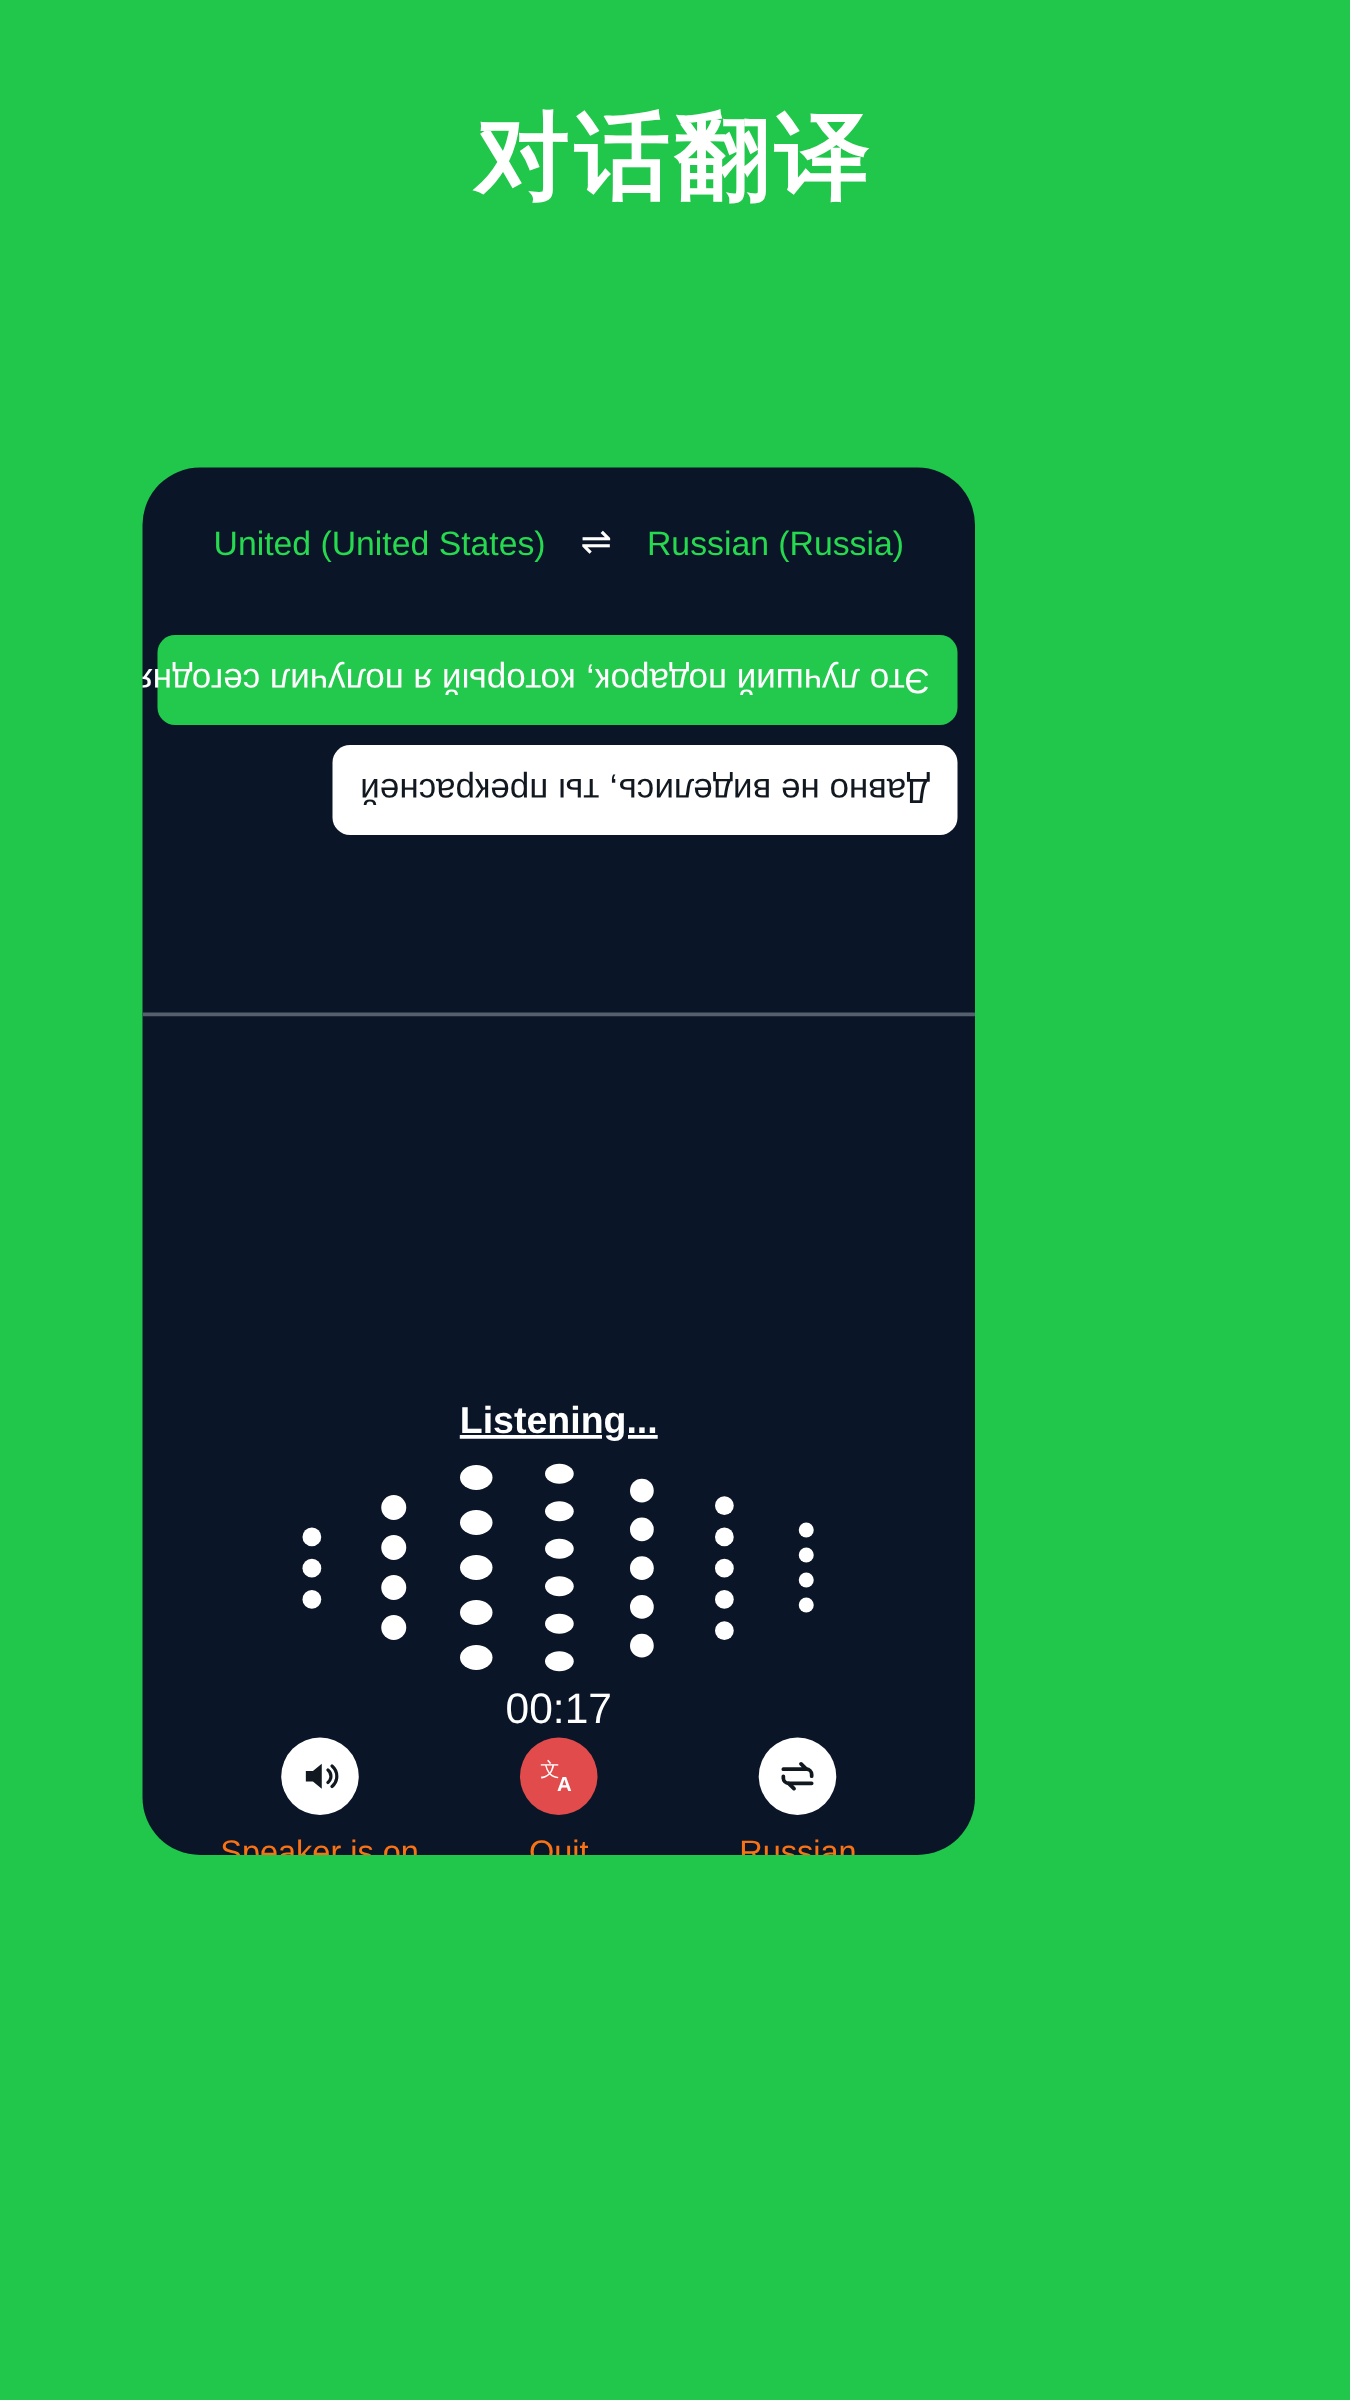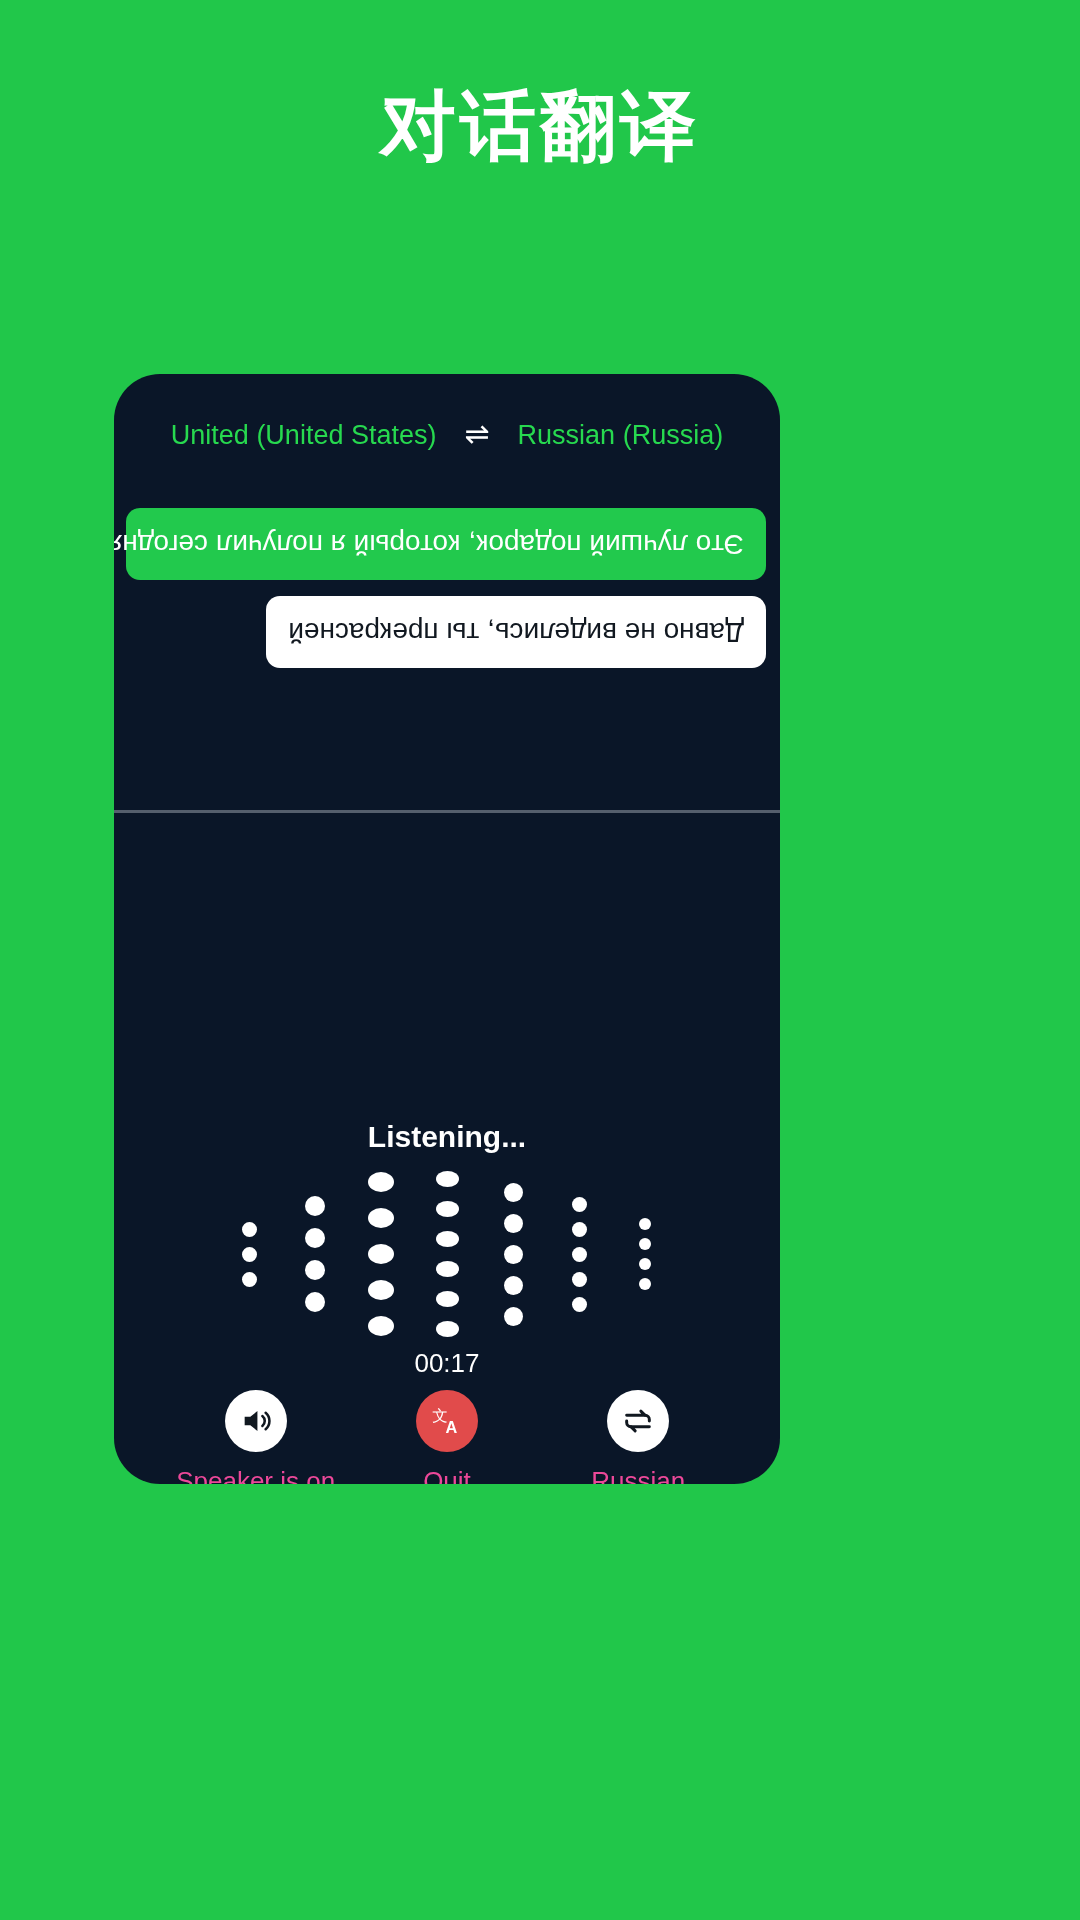--- a/index.html
+++ b/index.html
@@ -117,6 +117,7 @@
     color:#ffffff;
     font-size:30px;
     font-weight:bold;
+    text-decoration:underline;
   }
   .waveform{
     position:absolute;

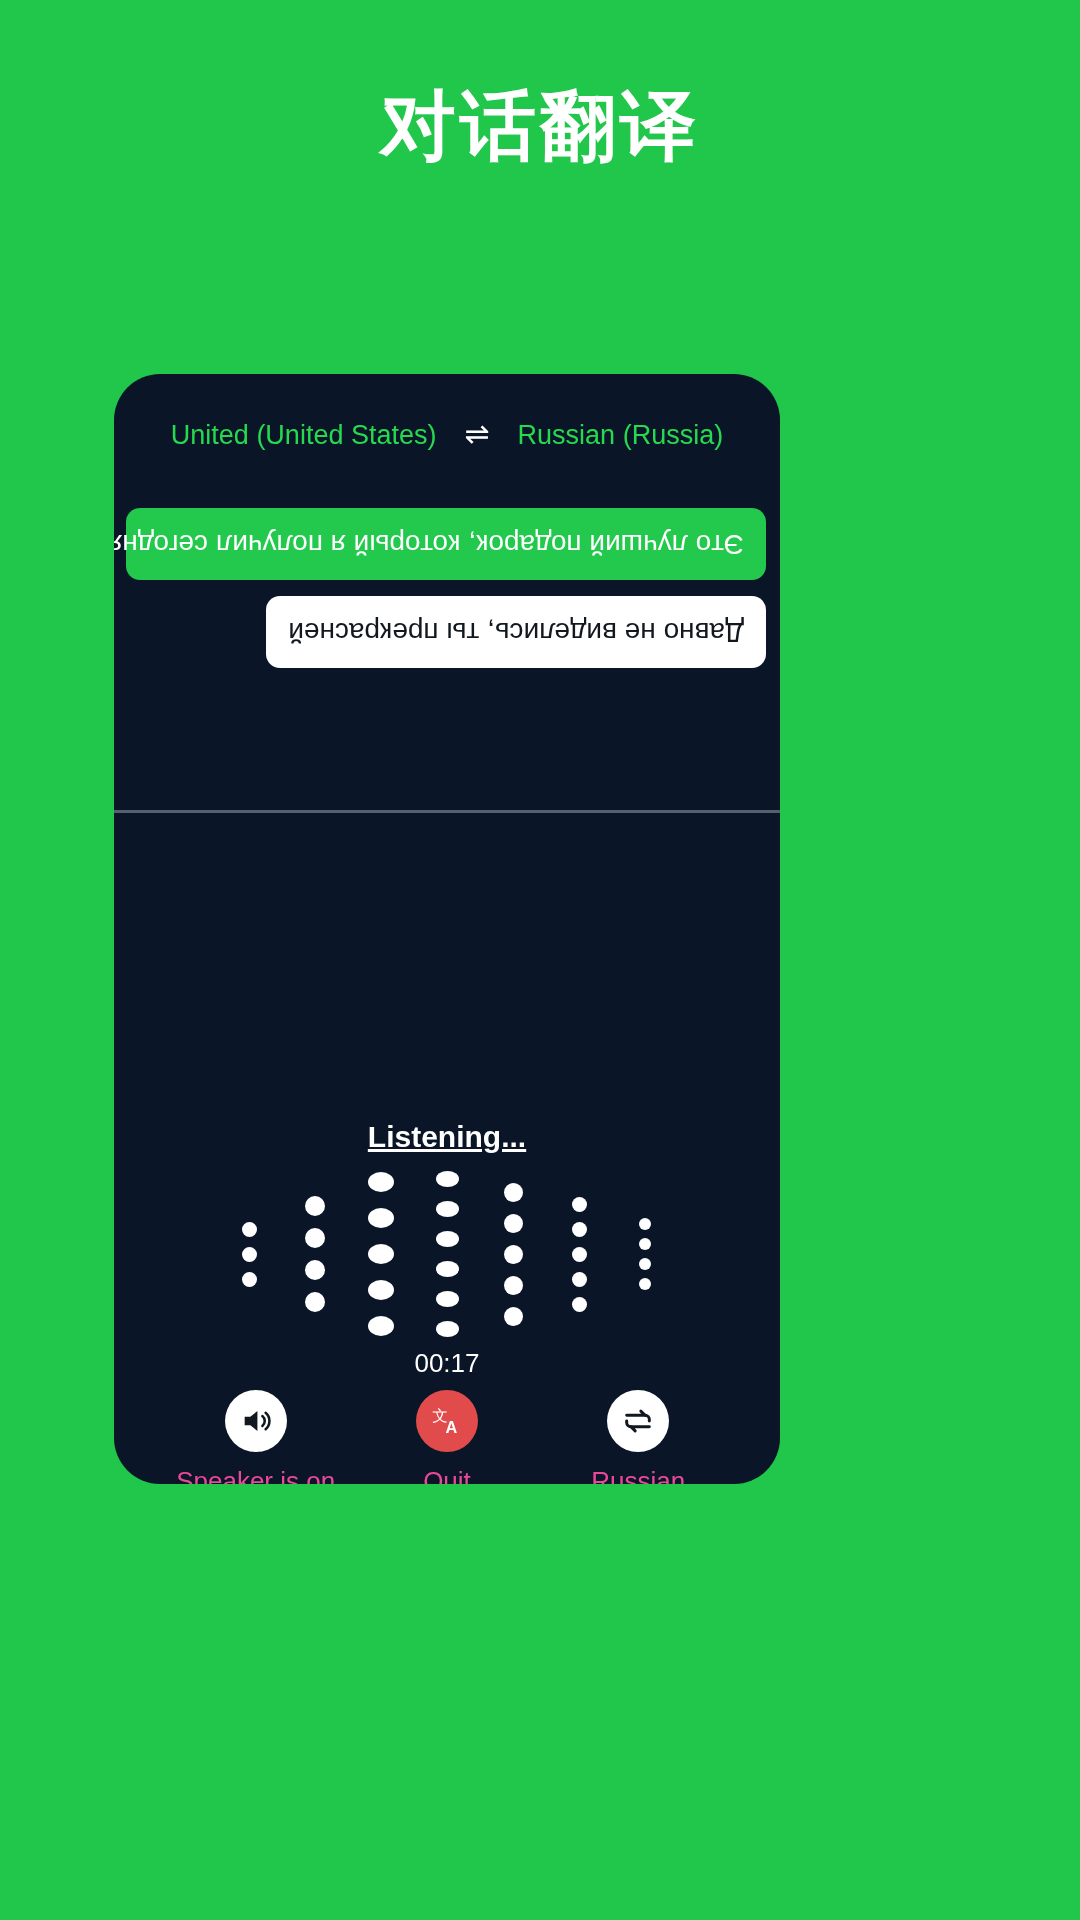--- a/index.html
+++ b/index.html
@@ -147,7 +147,7 @@
     top:974px; left:0; width:100%;
     text-align:center;
     color:#ffffff;
-    font-size:26px;
+    font-size:34px;
   }
 
   

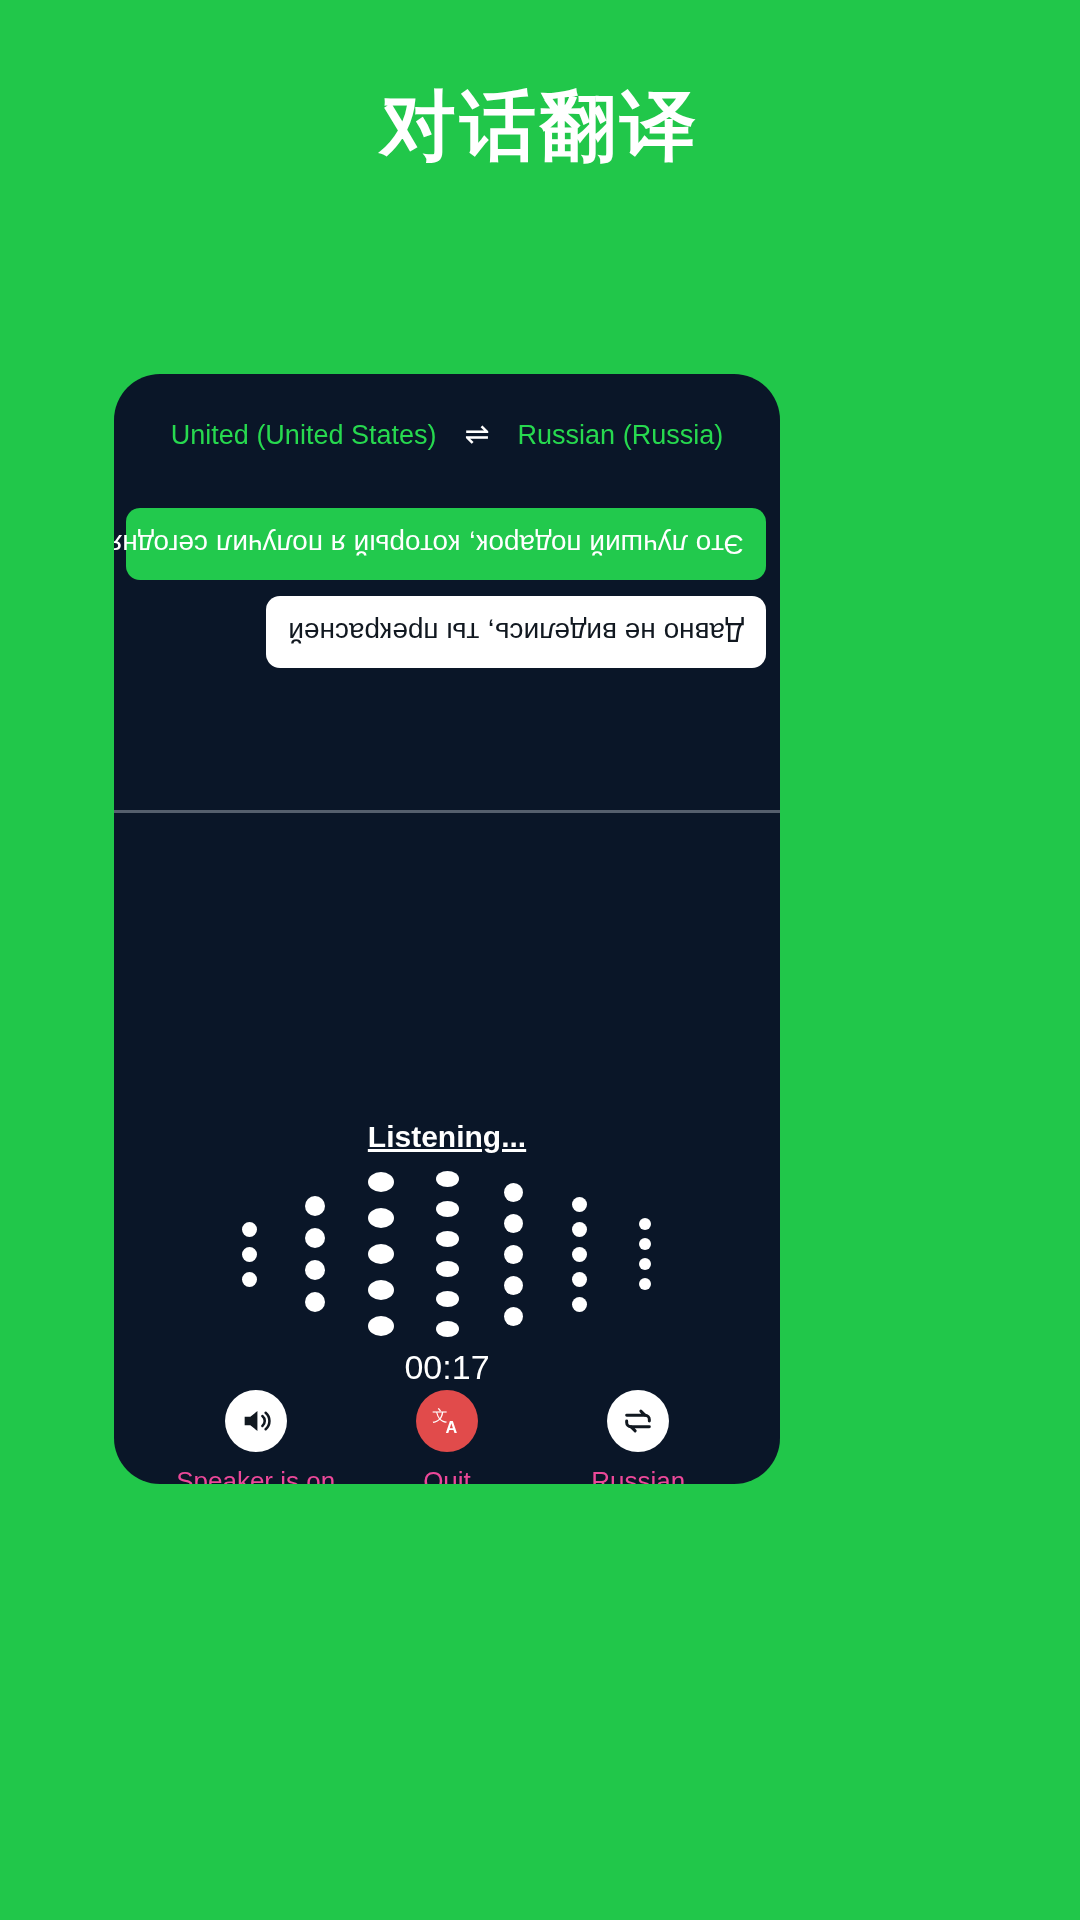--- a/index.html
+++ b/index.html
@@ -176,7 +176,7 @@
   .ctrl-circle.white{ background:#ffffff; }
   .ctrl-circle.red{ background:#e14b4b; }
   .ctrl-label{
-    color:#ec4899;
+    color:#f97316;
     font-size:26px;
     white-space:nowrap;
   }

